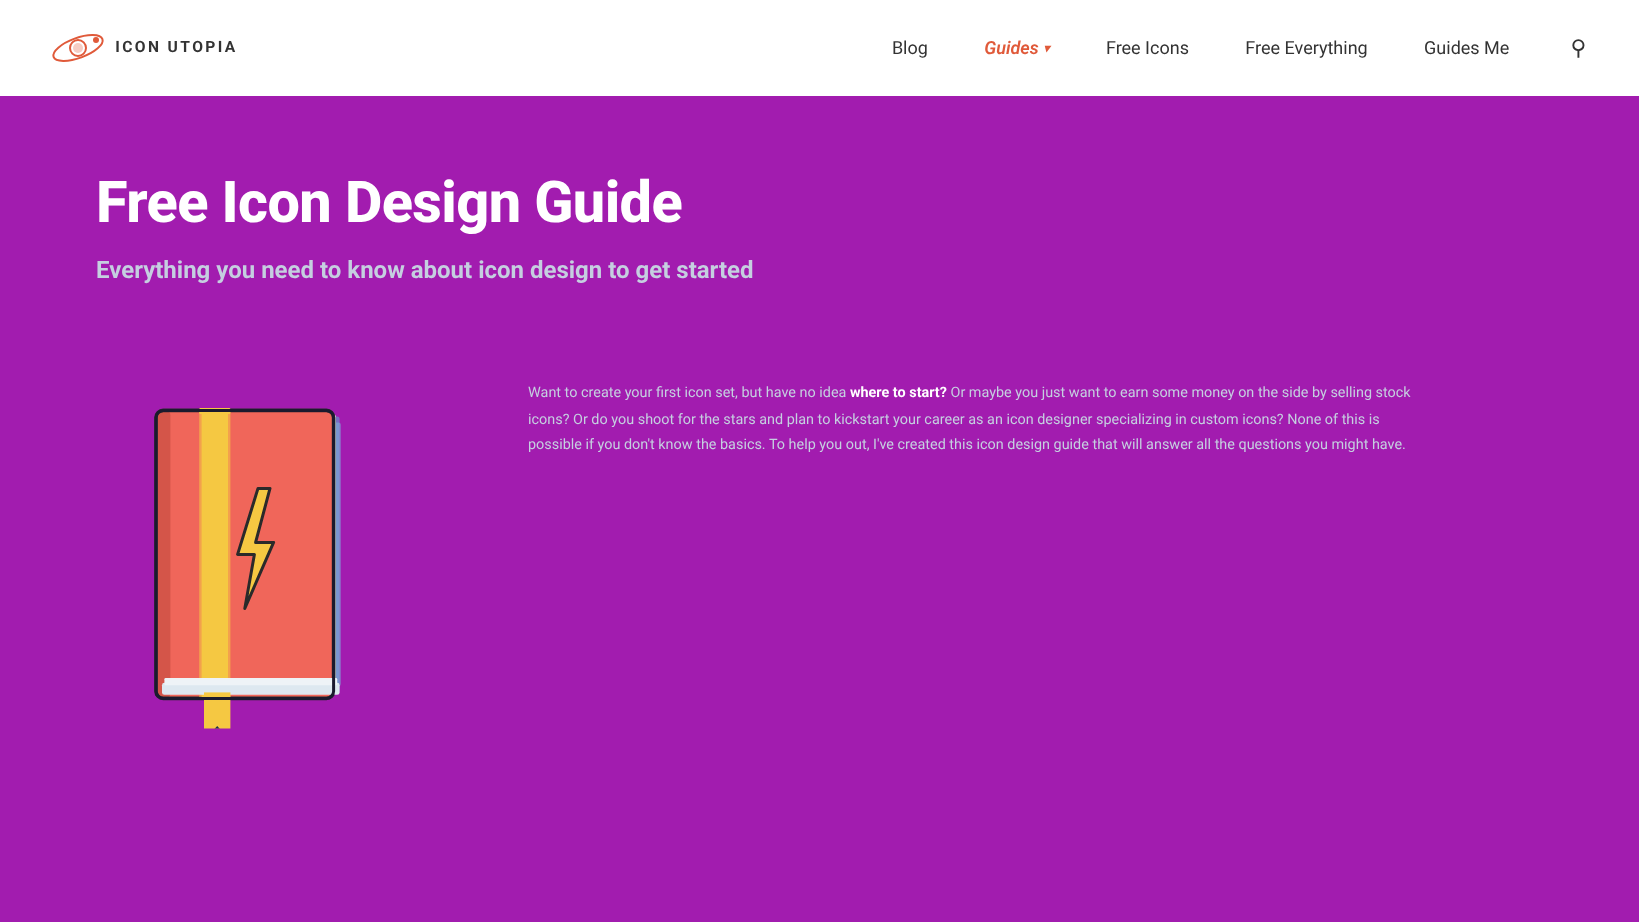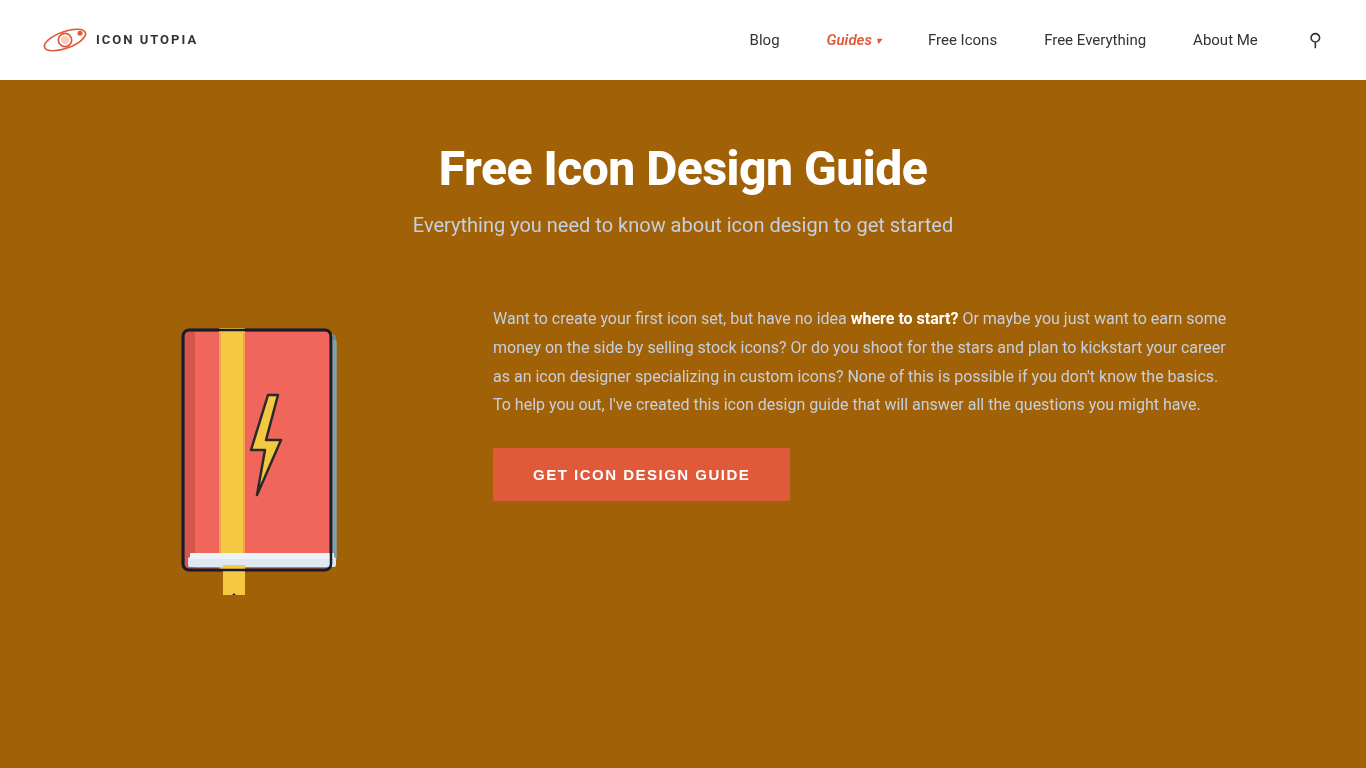--- a/index.html
+++ b/index.html
@@ -195,7 +195,7 @@
     </a>
     <a class="nav-link" href="#">Free Icons</a>
     <a class="nav-link" href="#">Free Everything</a>
-    <a class="nav-link" href="#">About Me</a>
+    <a class="nav-link" href="#">Guides Me</a>
     <button class="search-btn">
       <span>⚲</span>
     </button>

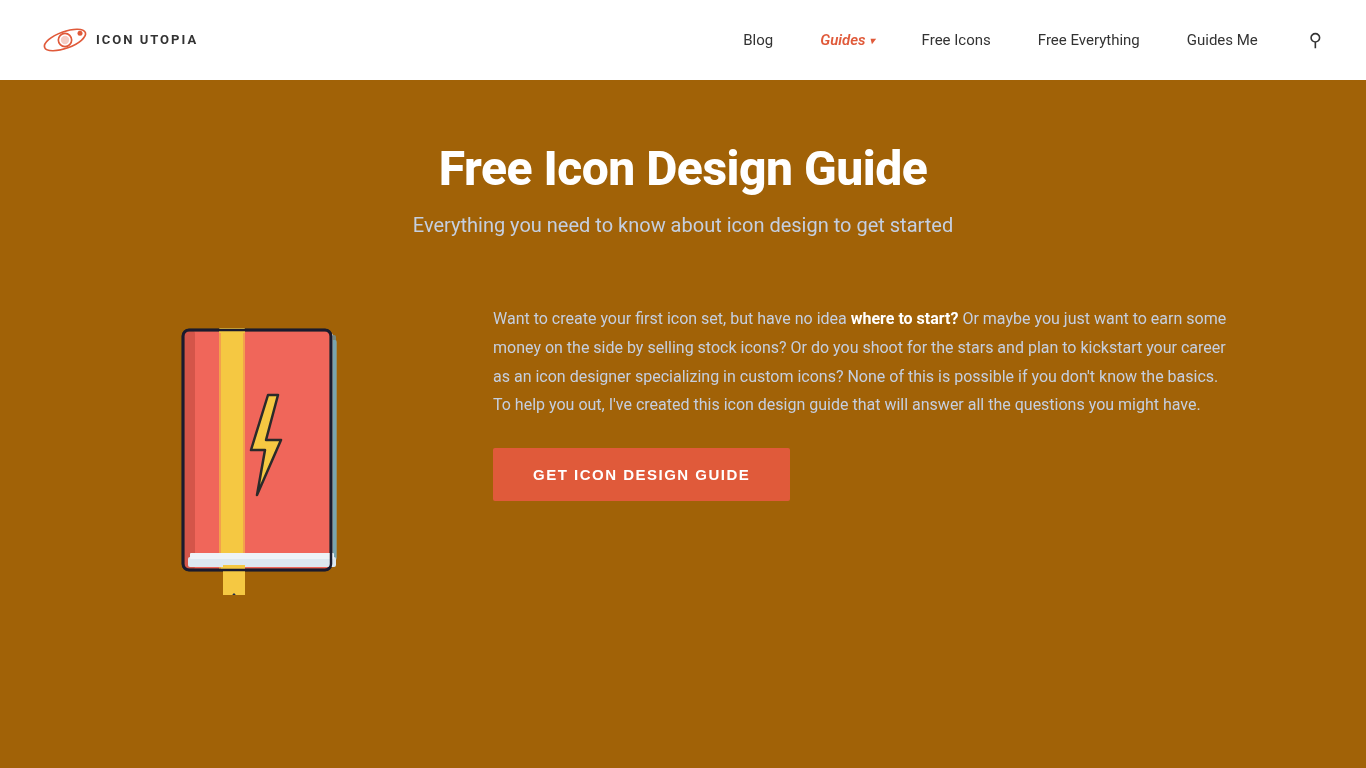--- a/index.html
+++ b/index.html
@@ -89,11 +89,11 @@
 
     
     .hero {
-      background: #a16207;
+      background: #a21caf;
       min-height: 688px;
       display: flex;
       flex-direction: column;
-      align-items: center;
+      align-items: flex-start;
       padding: 60px 80px 44px;
     }
 

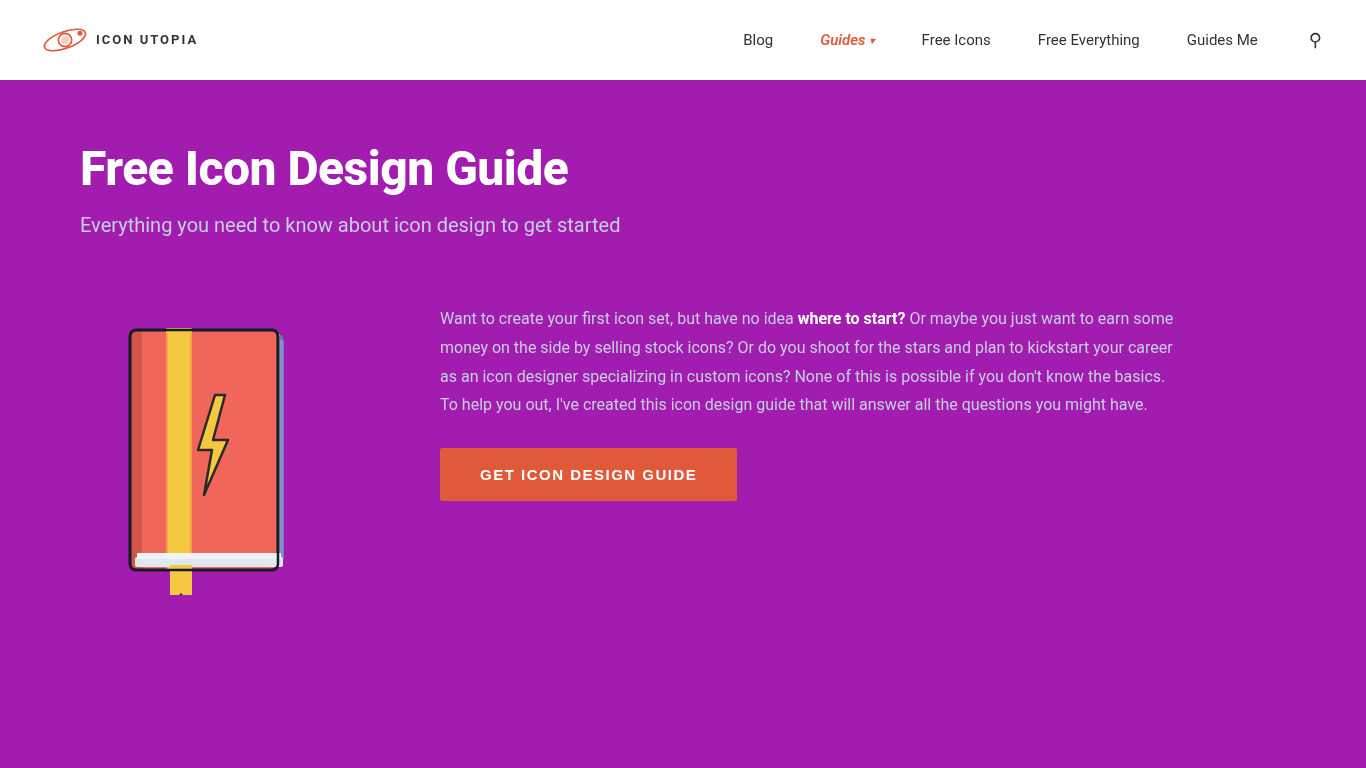--- a/index.html
+++ b/index.html
@@ -110,8 +110,8 @@
       font-size: 20px;
       color: #c5cfe0;
       text-align: center;
-      font-weight: 400;
-      margin-bottom: 48px;
+      font-weight: 700;
+      margin-bottom: 60px;
     }
 
     .hero-content {

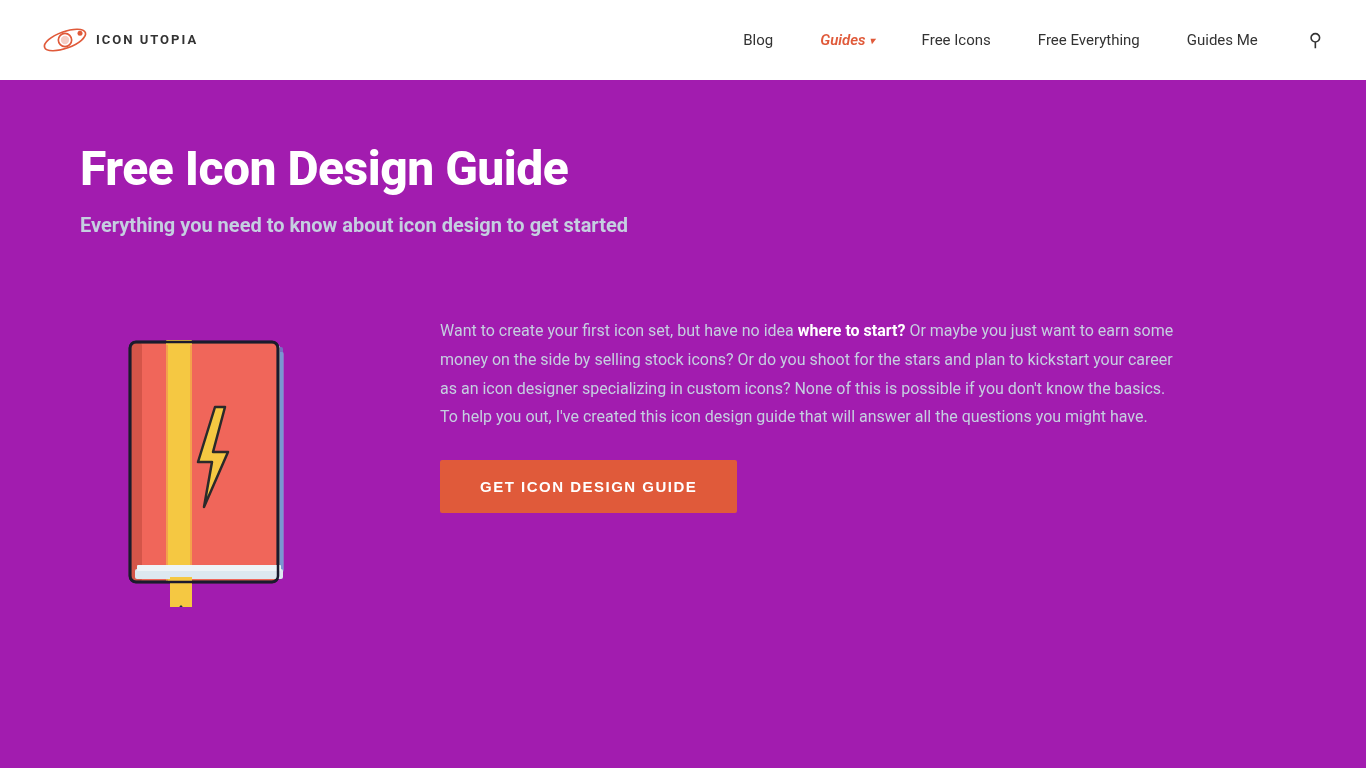--- a/index.html
+++ b/index.html
@@ -133,7 +133,7 @@
     }
 
     .hero-body {
-      font-size: 16px;
+      font-size: 12px;
       line-height: 1.8;
       color: #c5cfe0;
       margin-bottom: 28px;

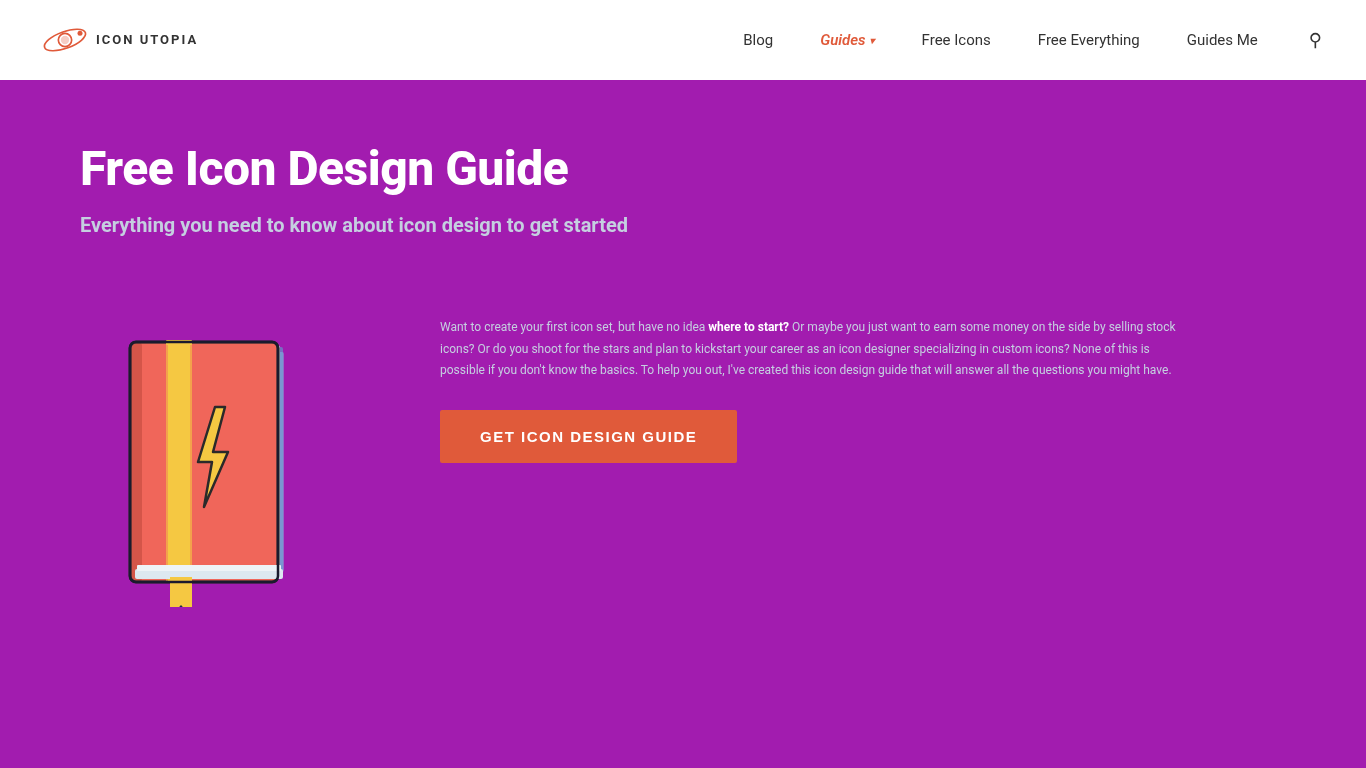--- a/index.html
+++ b/index.html
@@ -245,7 +245,6 @@
       <p class="hero-body">
         Want to create your first icon set, but have no idea <strong>where to start?</strong> Or maybe you just want to earn some money on the side by selling stock icons? Or do you shoot for the stars and plan to kickstart your career as an icon designer specializing in custom icons? None of this is possible if you don't know the basics. To help you out, I've created this icon design guide that will answer all the questions you might have.
       </p>
-      <button class="cta-button">GET ICON DESIGN GUIDE</button>
     </div>
   </div>
 </section>

